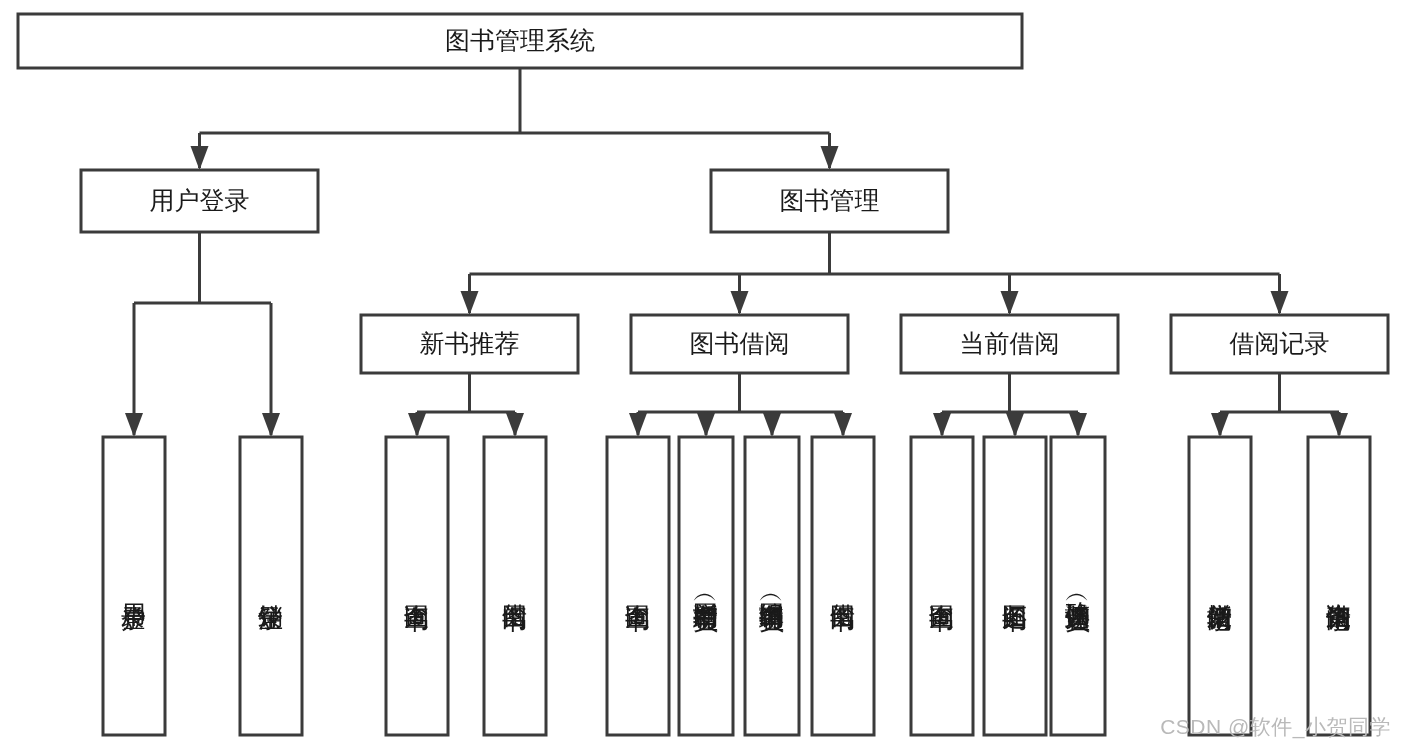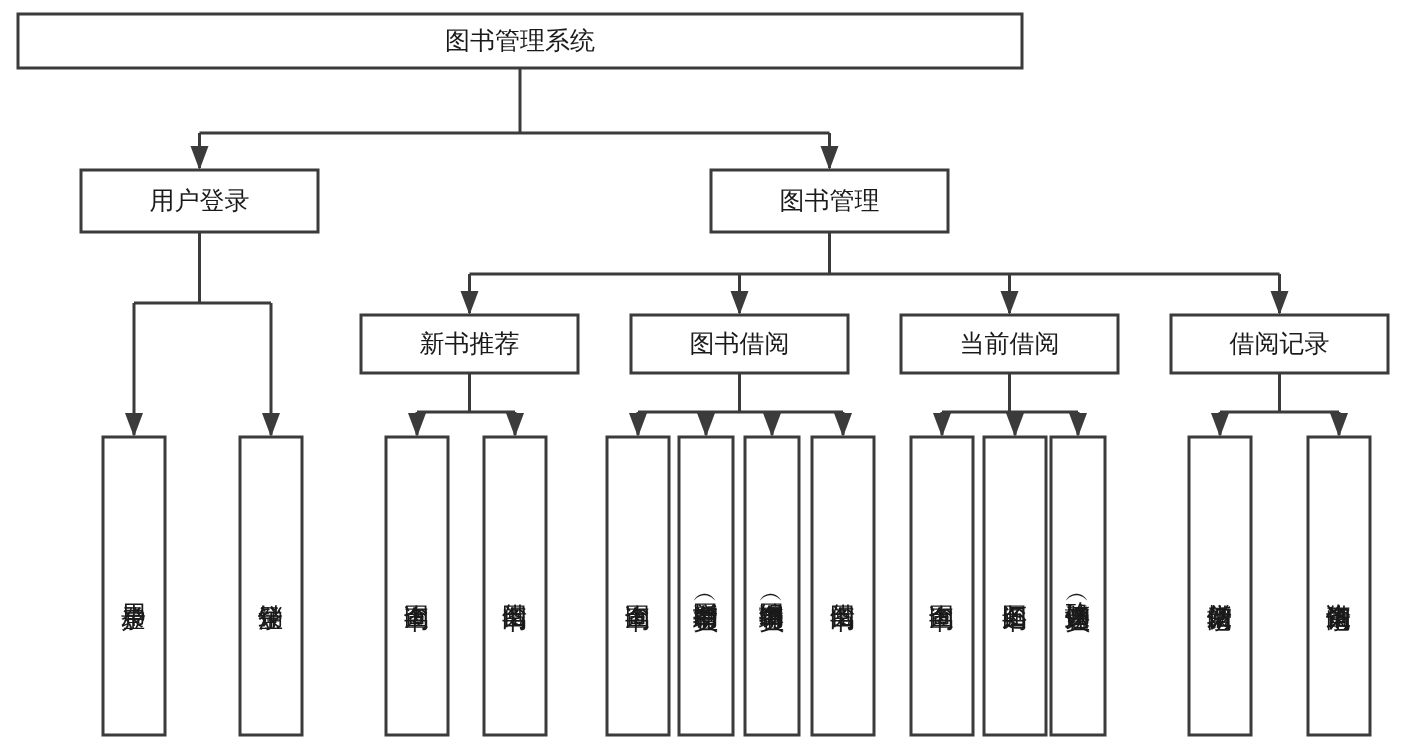--- a/index.html
+++ b/index.html
@@ -186,6 +186,7 @@
       <div class="leaf-label-wrap" style="left: 1308px; top: 437px; width: 62px; height: 298px;">查询借阅记录</div>
     </div>
 
+  <div class="watermark">CSDN @软件_小贺同学</div>
 </div>
 
 </body></html>

